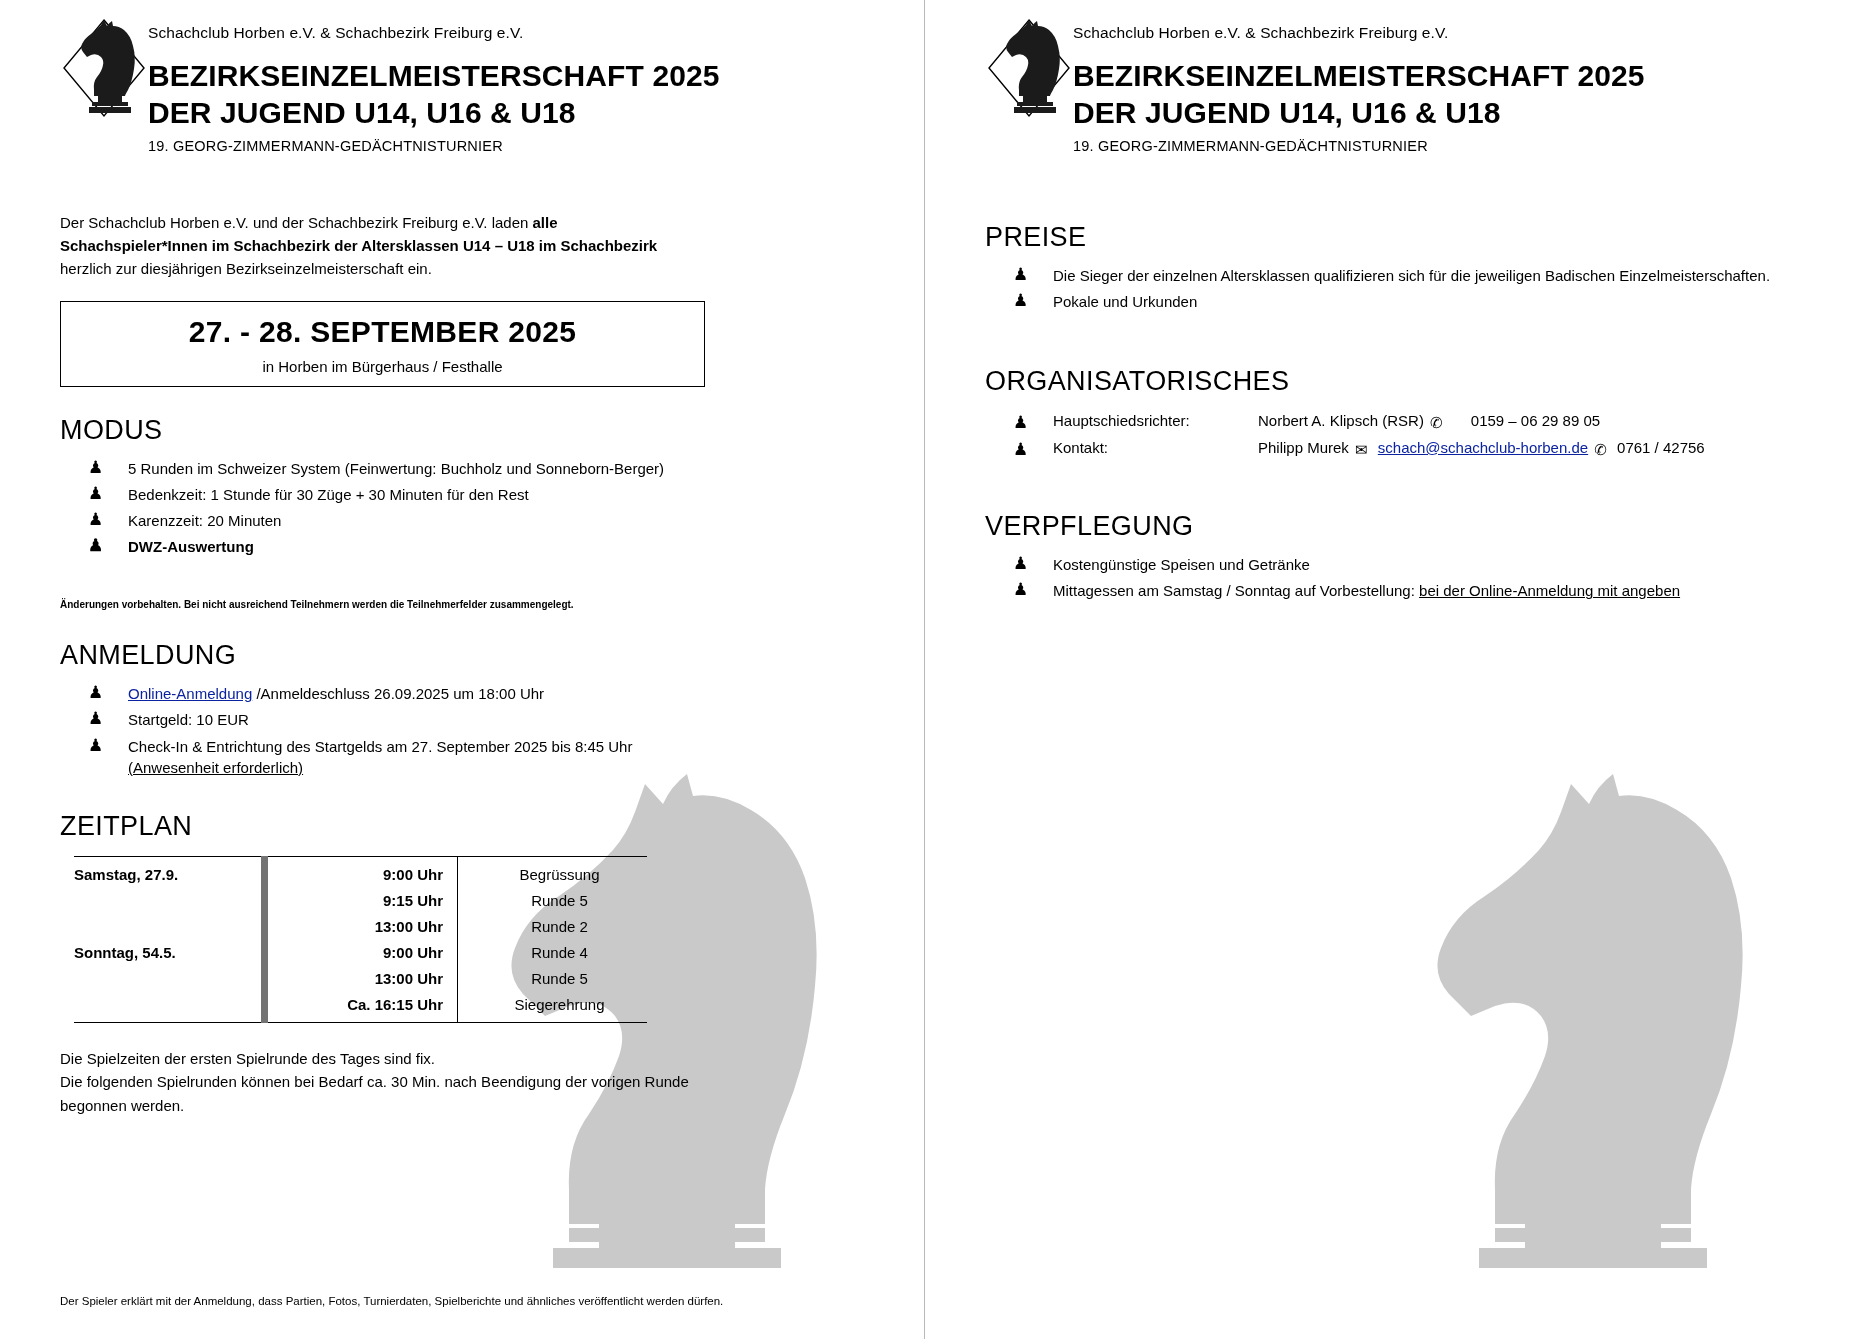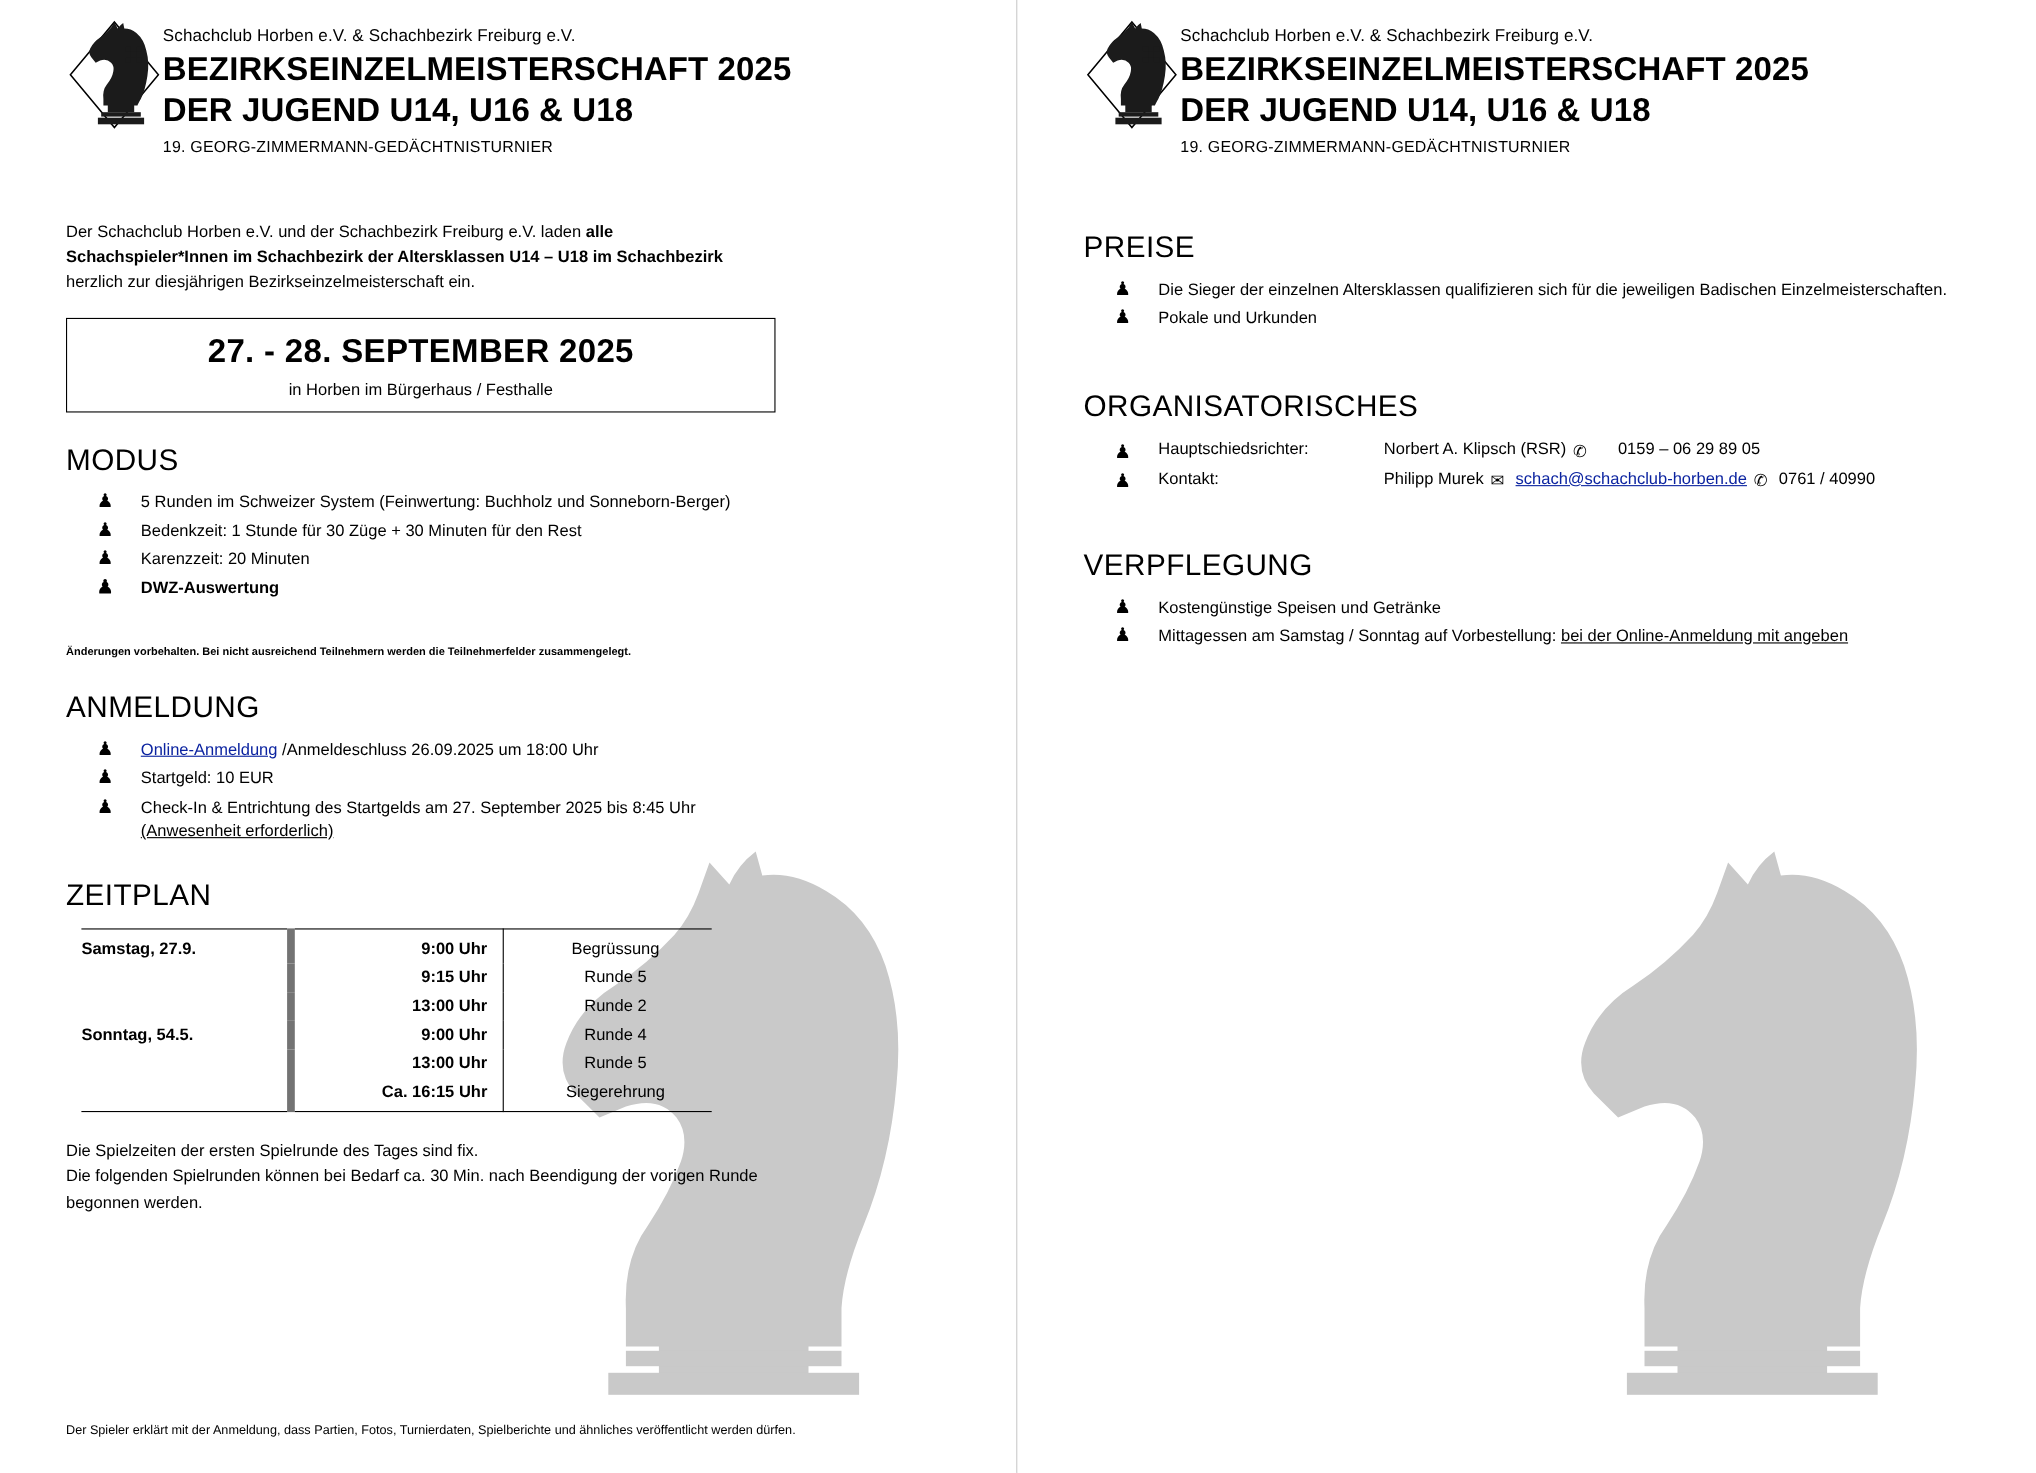--- a/index.html
+++ b/index.html
@@ -62,7 +62,7 @@
   .club-line {
     font-size: 15.5px;
     letter-spacing: 0.1px;
-    margin-bottom: 4px;
+    margin-bottom: 16px;
   }
   .title-main {
     font-size: 30px;

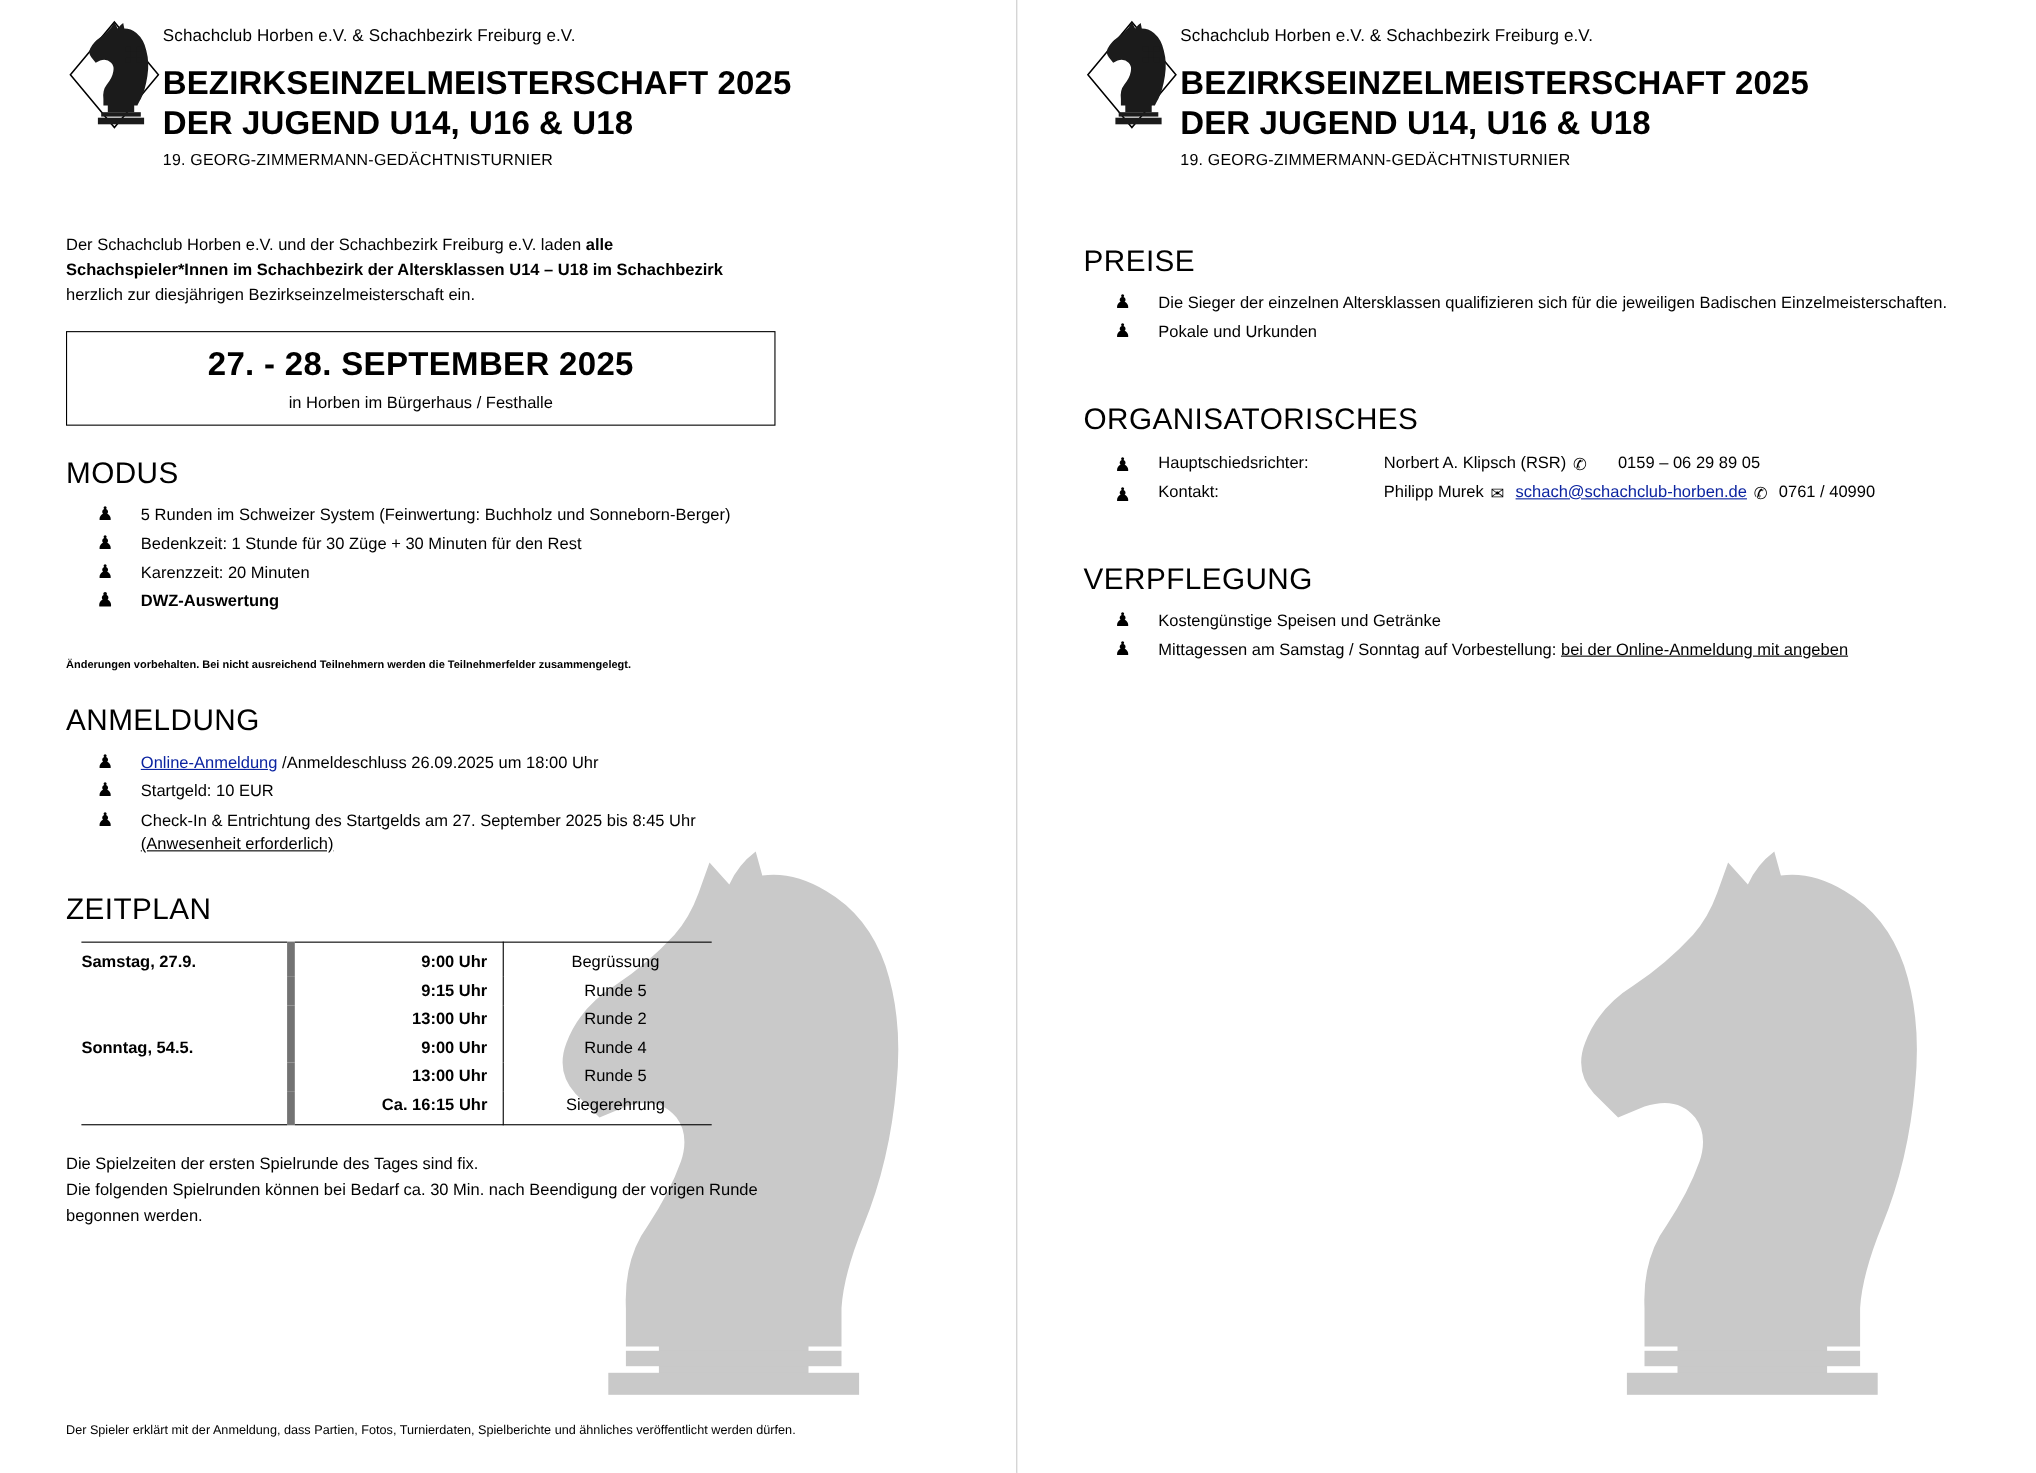--- a/index.html
+++ b/index.html
@@ -420,7 +420,7 @@
               <span class="mail-icon">✉</span>
               <a class="link" href="#">schach@schachclub-horben.de</a>
               <span class="phone-icon">✆</span>
-              <span>0761 / 40990</span>
+              <span>0761 / 42756</span>
             </td>
           </tr>
         </tbody>

